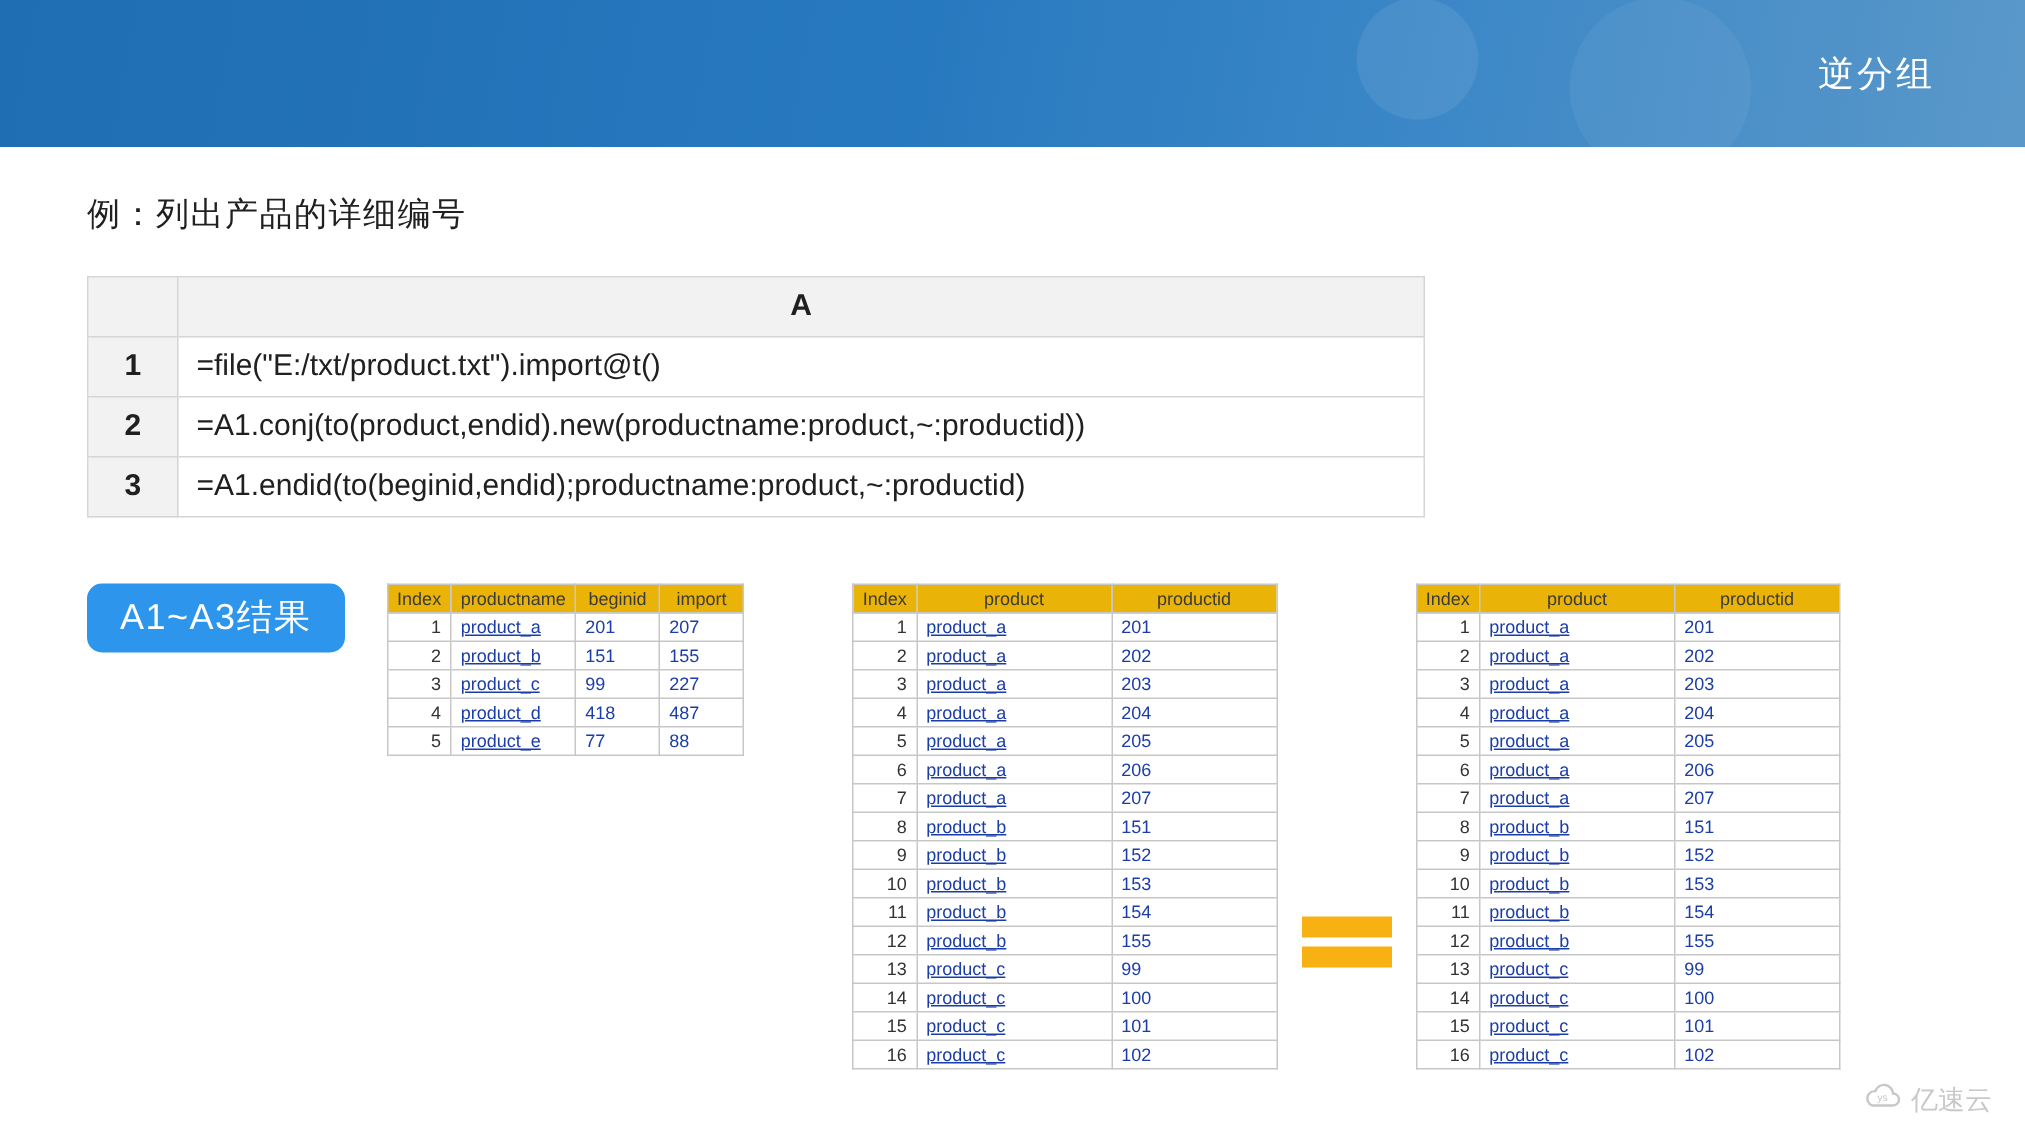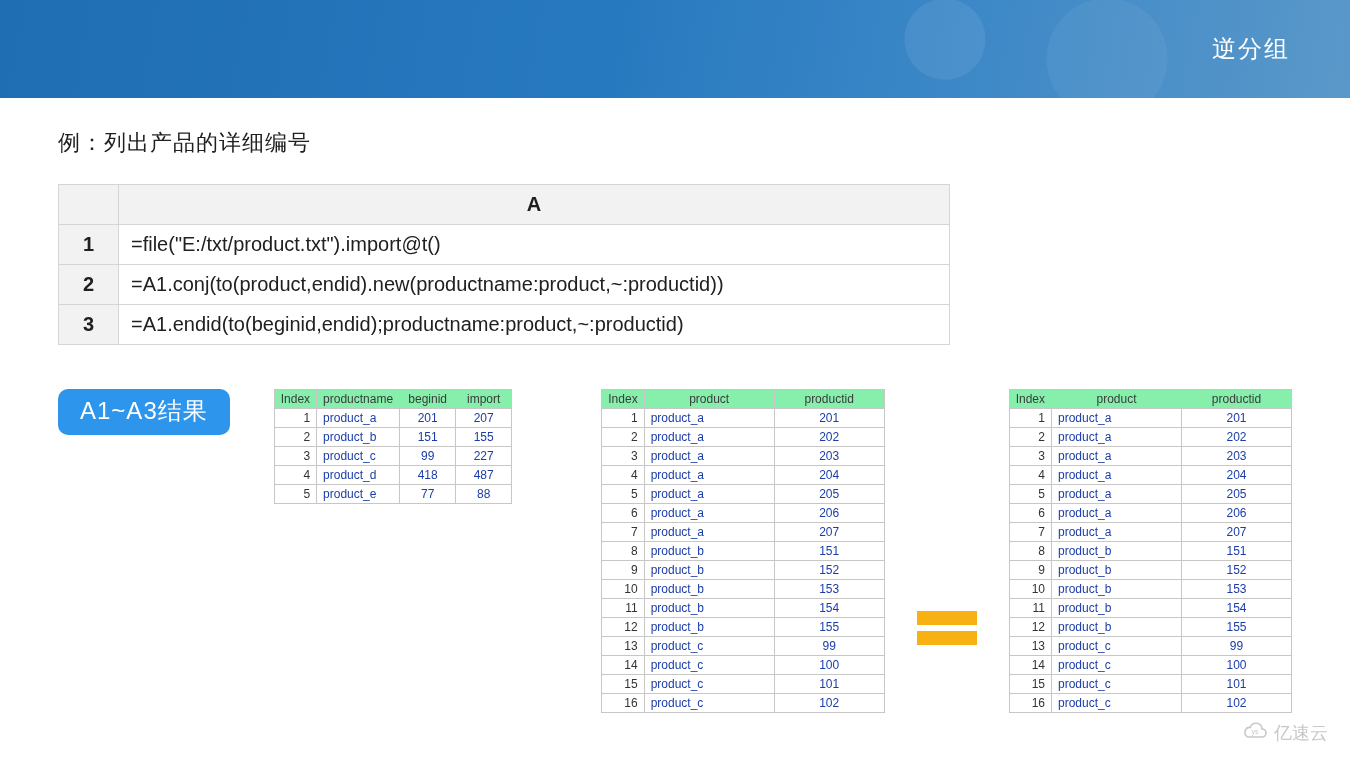--- a/index.html
+++ b/index.html
@@ -76,7 +76,7 @@
     margin-top: 44px;
     display: flex;
     align-items: flex-start;
-    gap: 32px;
+    gap: 16px;
   }
   .badge {
     background: #2d95eb;

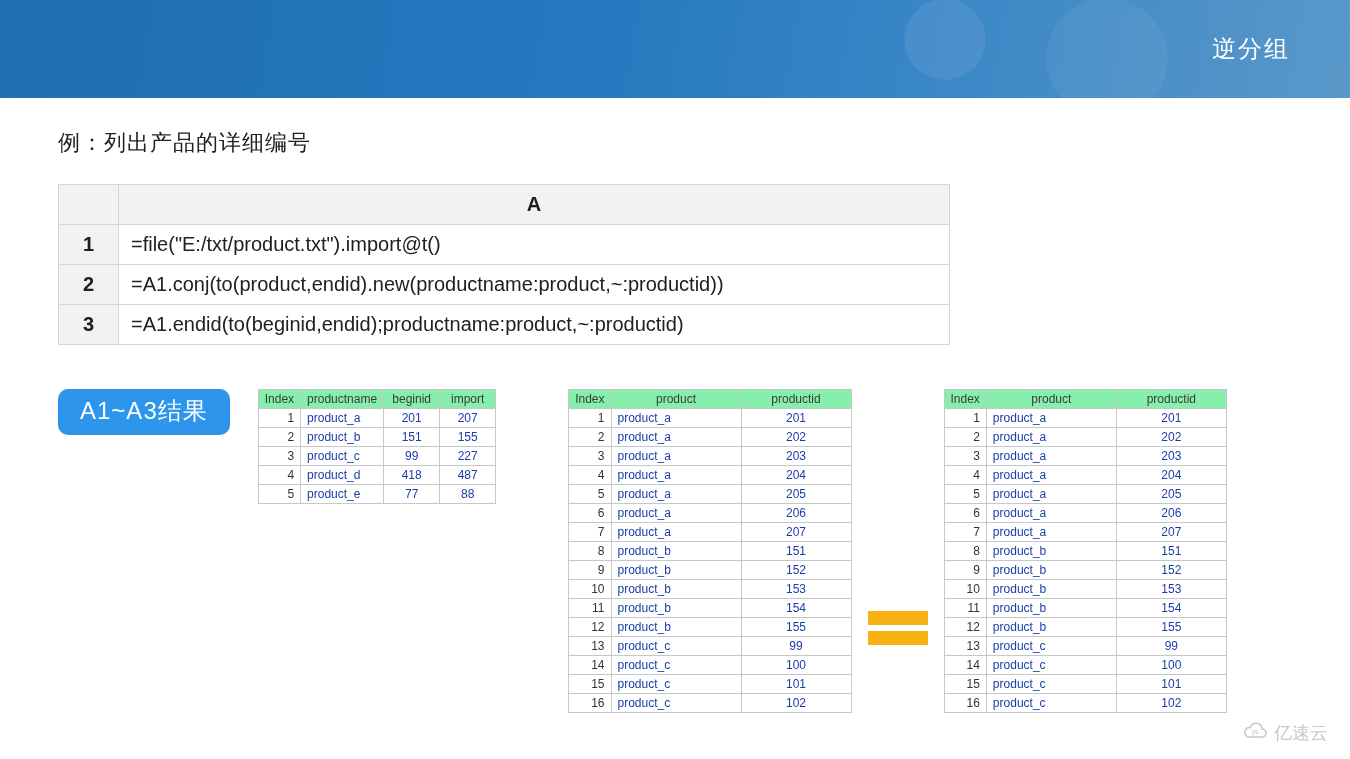--- a/index.html
+++ b/index.html
@@ -103,7 +103,7 @@
     white-space: nowrap;
   }
   .mini-table thead th {
-    background: #86efac;
+    background: #eab308;
     color: #3b3b3b;
     text-align: center;
     font-weight: normal;

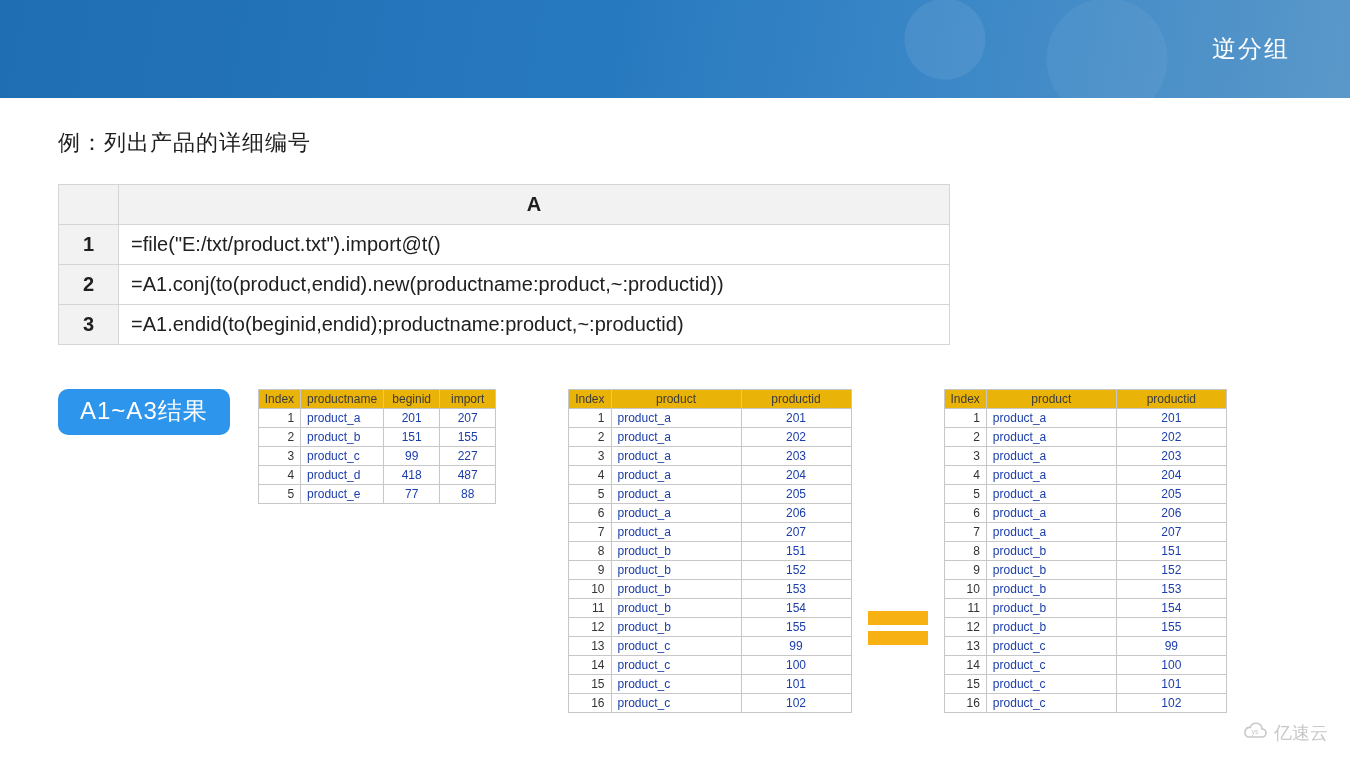--- a/index.html
+++ b/index.html
@@ -119,6 +119,7 @@
   }
   .mini-table .link {
     color: #1b3da8;
+    text-decoration: underline;
     text-align: left;
   }
   .mini-table.t2 .link, .mini-table.t3 .link { min-width: 130px; }

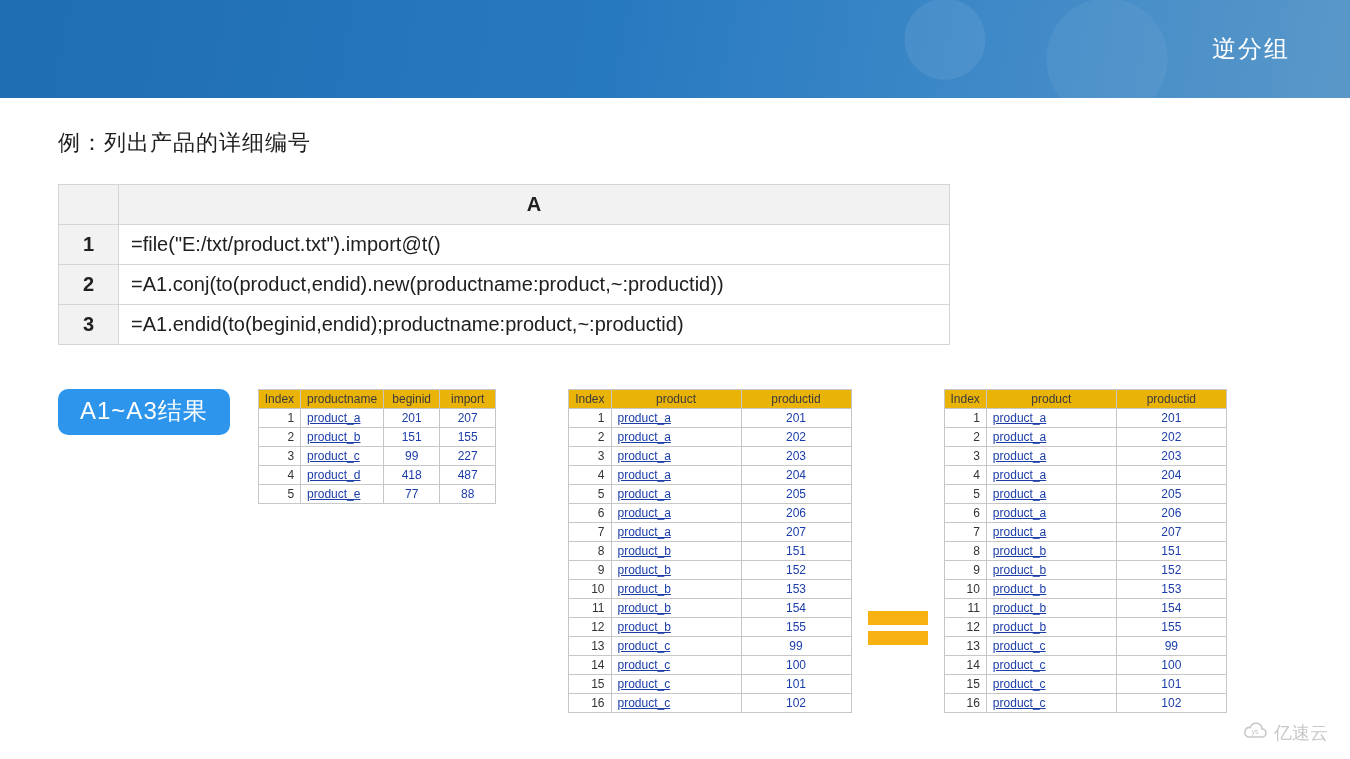--- a/index.html
+++ b/index.html
@@ -114,7 +114,7 @@
     color: #333;
   }
   .mini-table .num {
-    text-align: center;
+    text-align: left;
     color: #1b3da8;
   }
   .mini-table .link {

